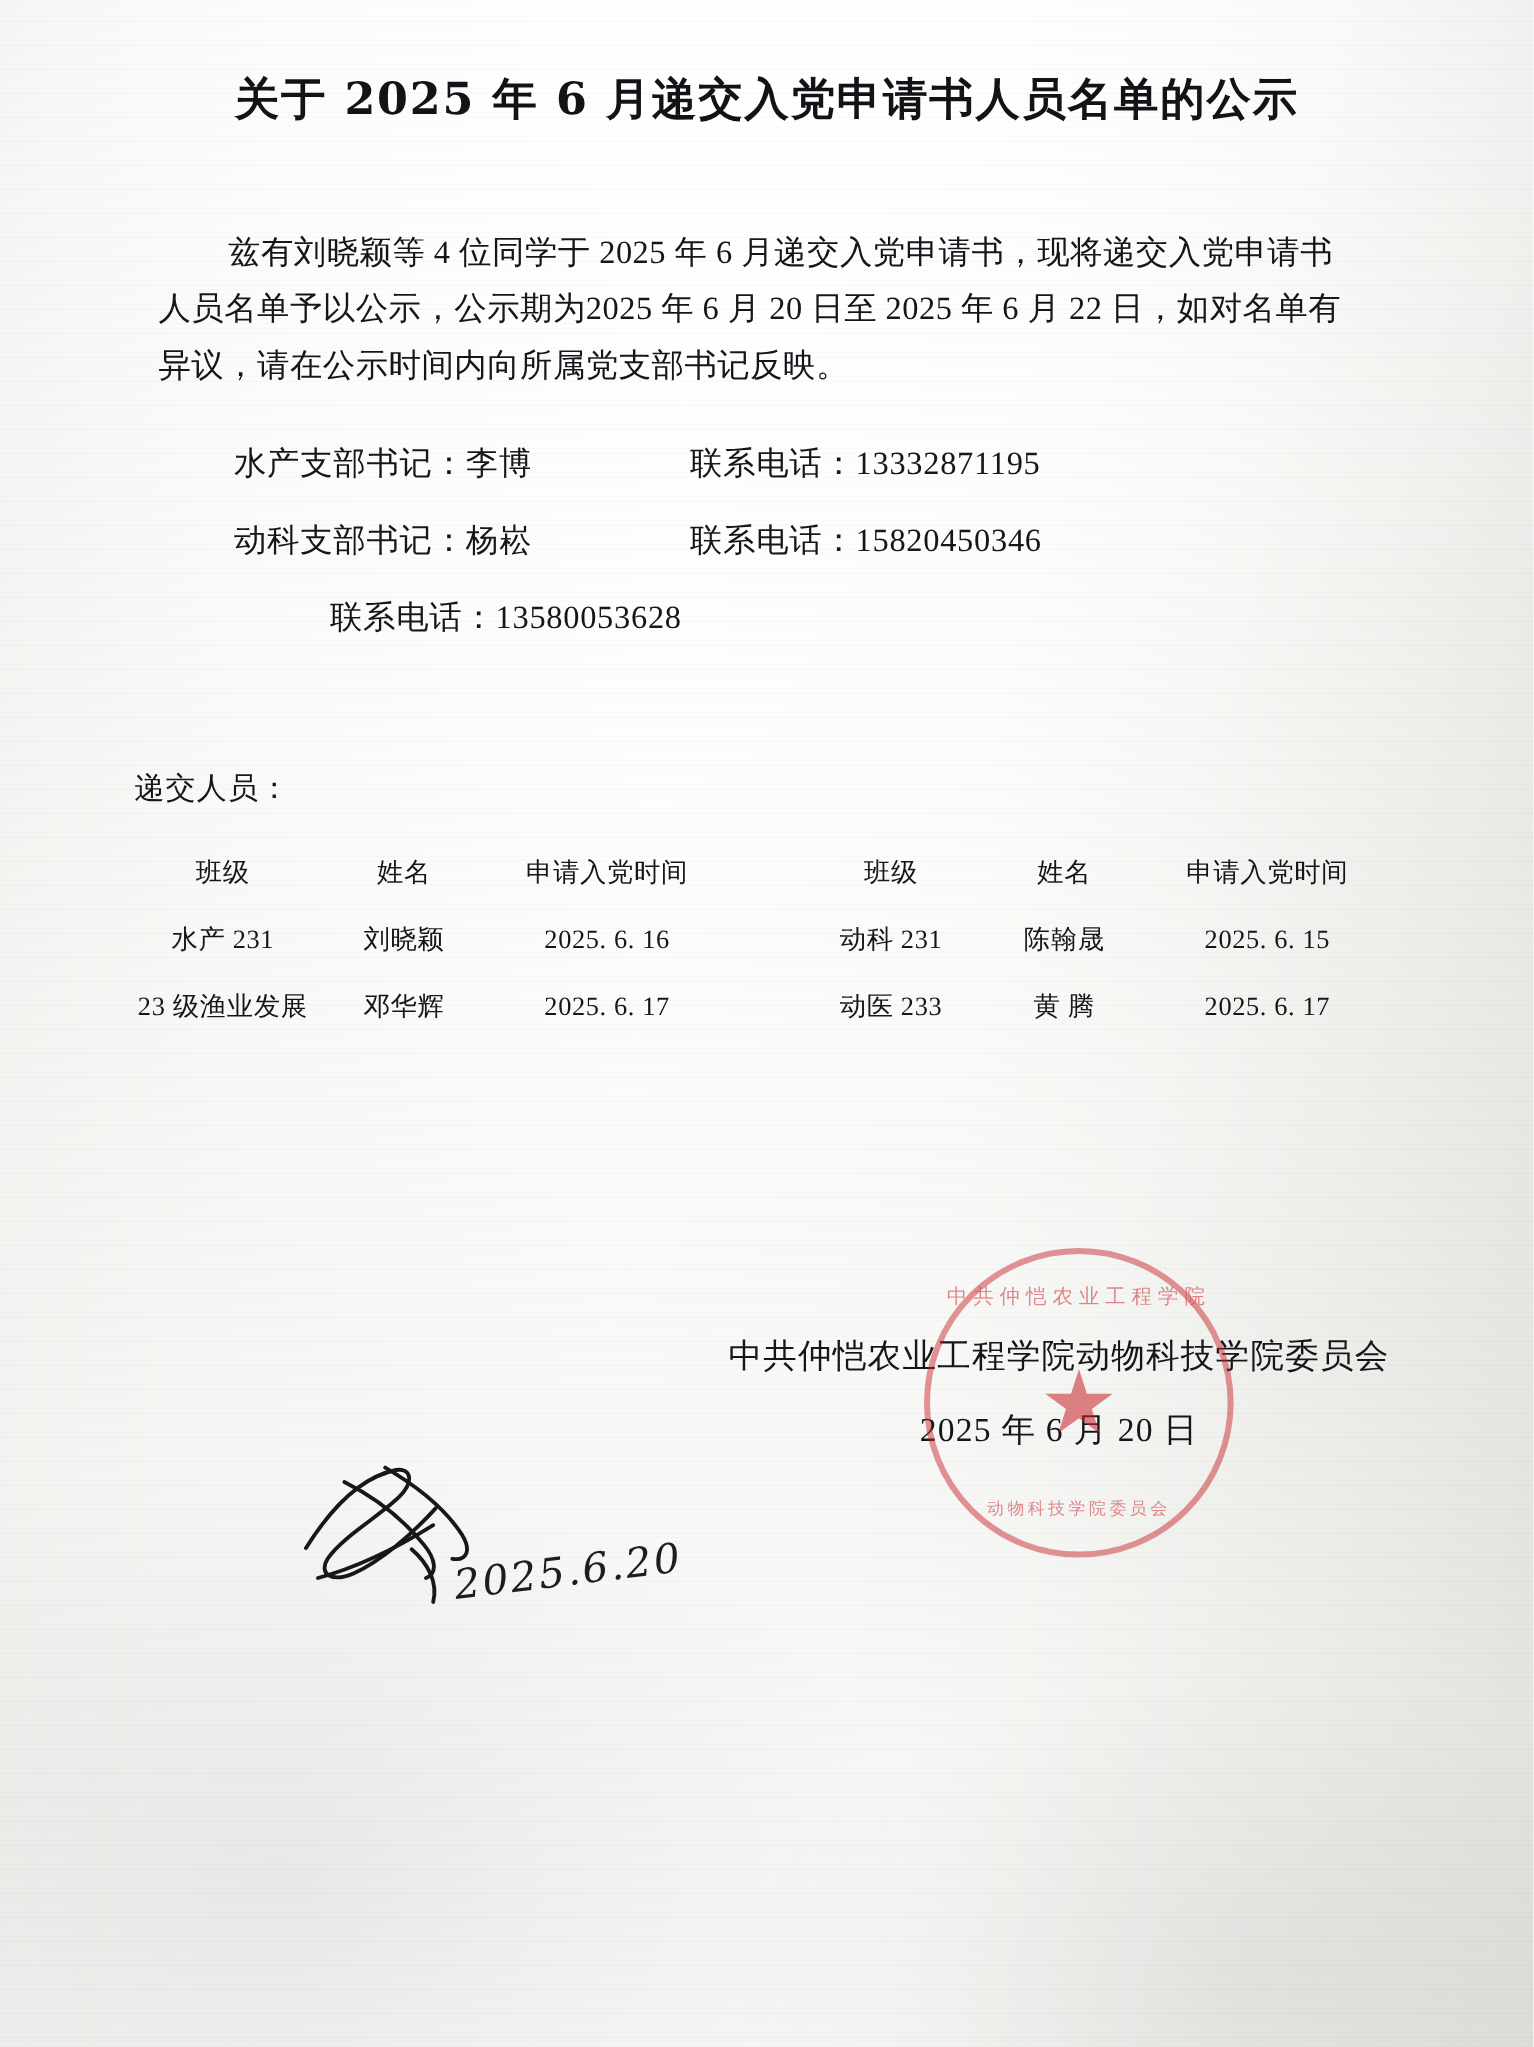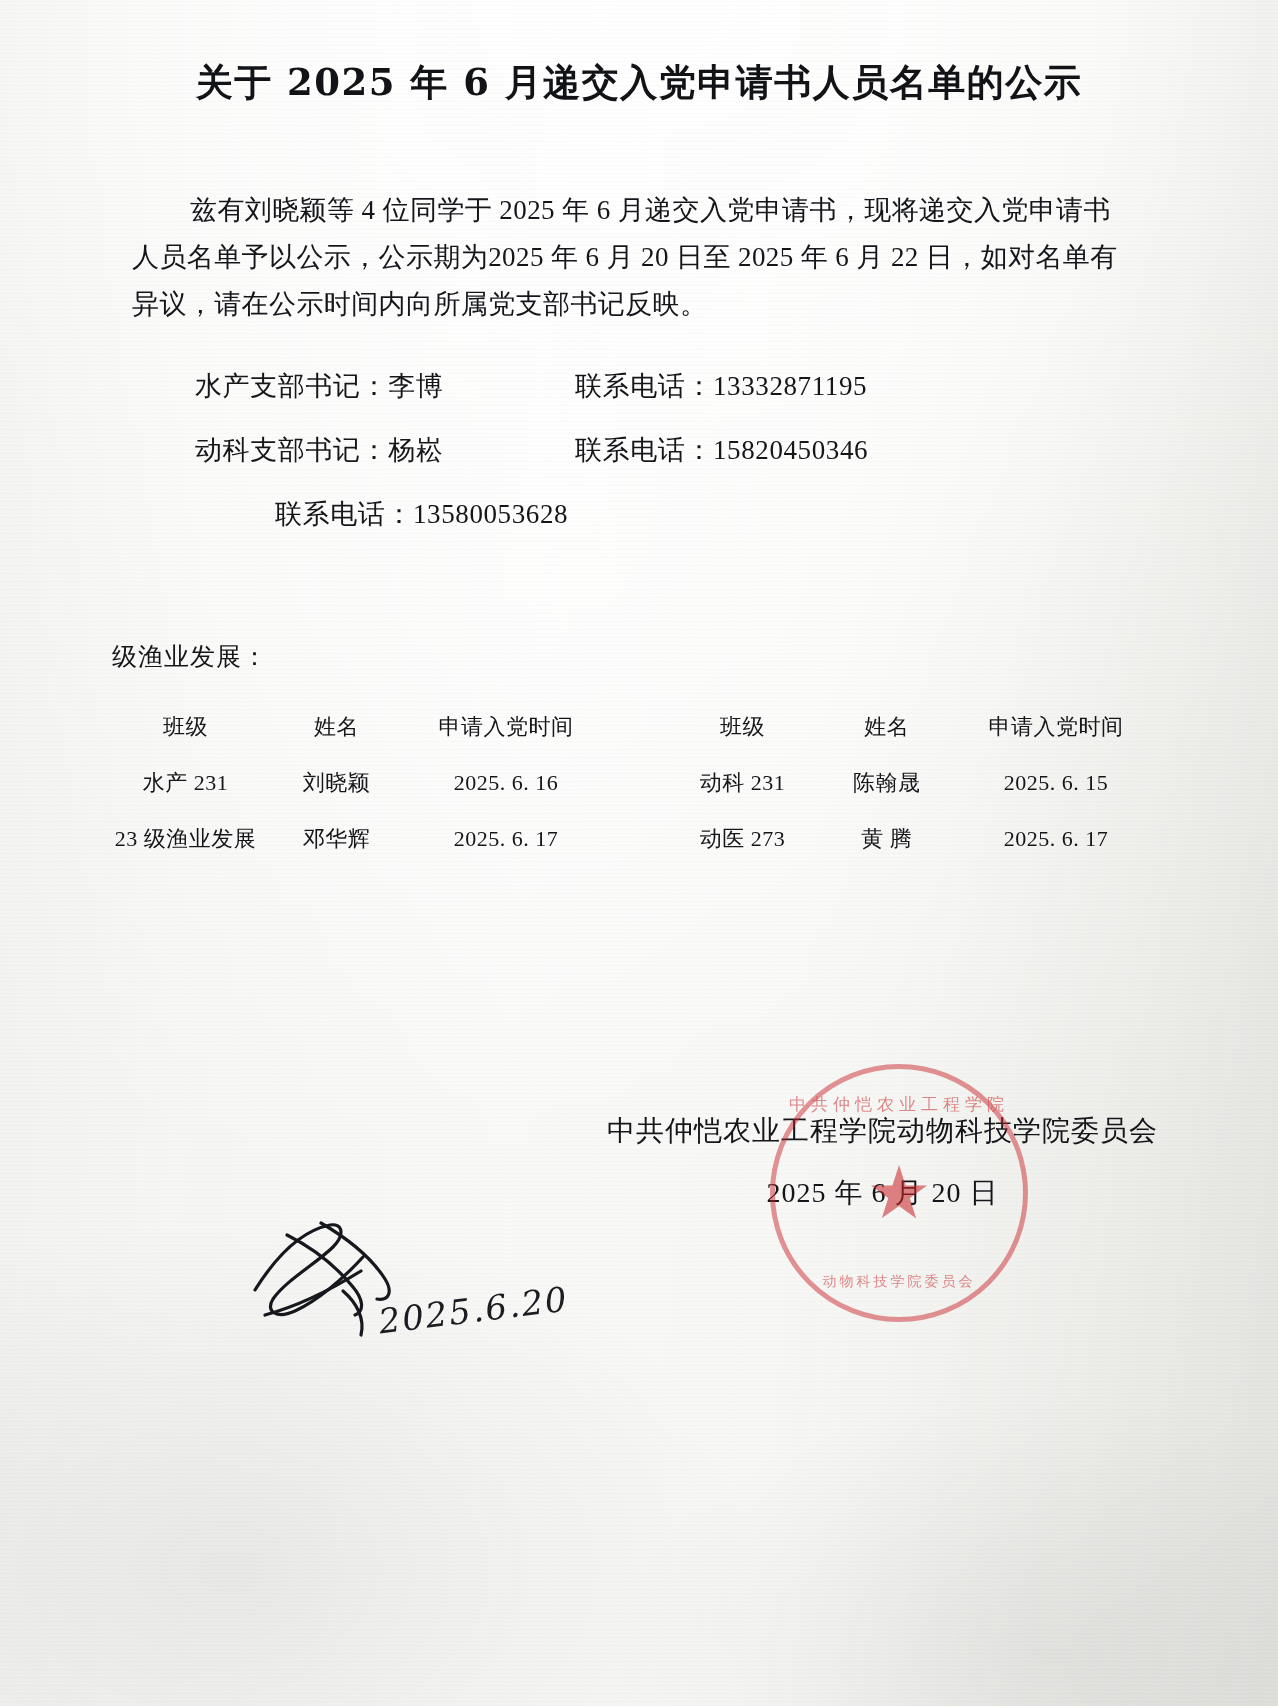--- a/index.html
+++ b/index.html
@@ -222,7 +222,7 @@
     </div>
   </div>
 
-  <div class="submitters-label">级渔业发展：</div>
+  <div class="submitters-label">递交人员：</div>
 
   <table class="people">
     <thead>

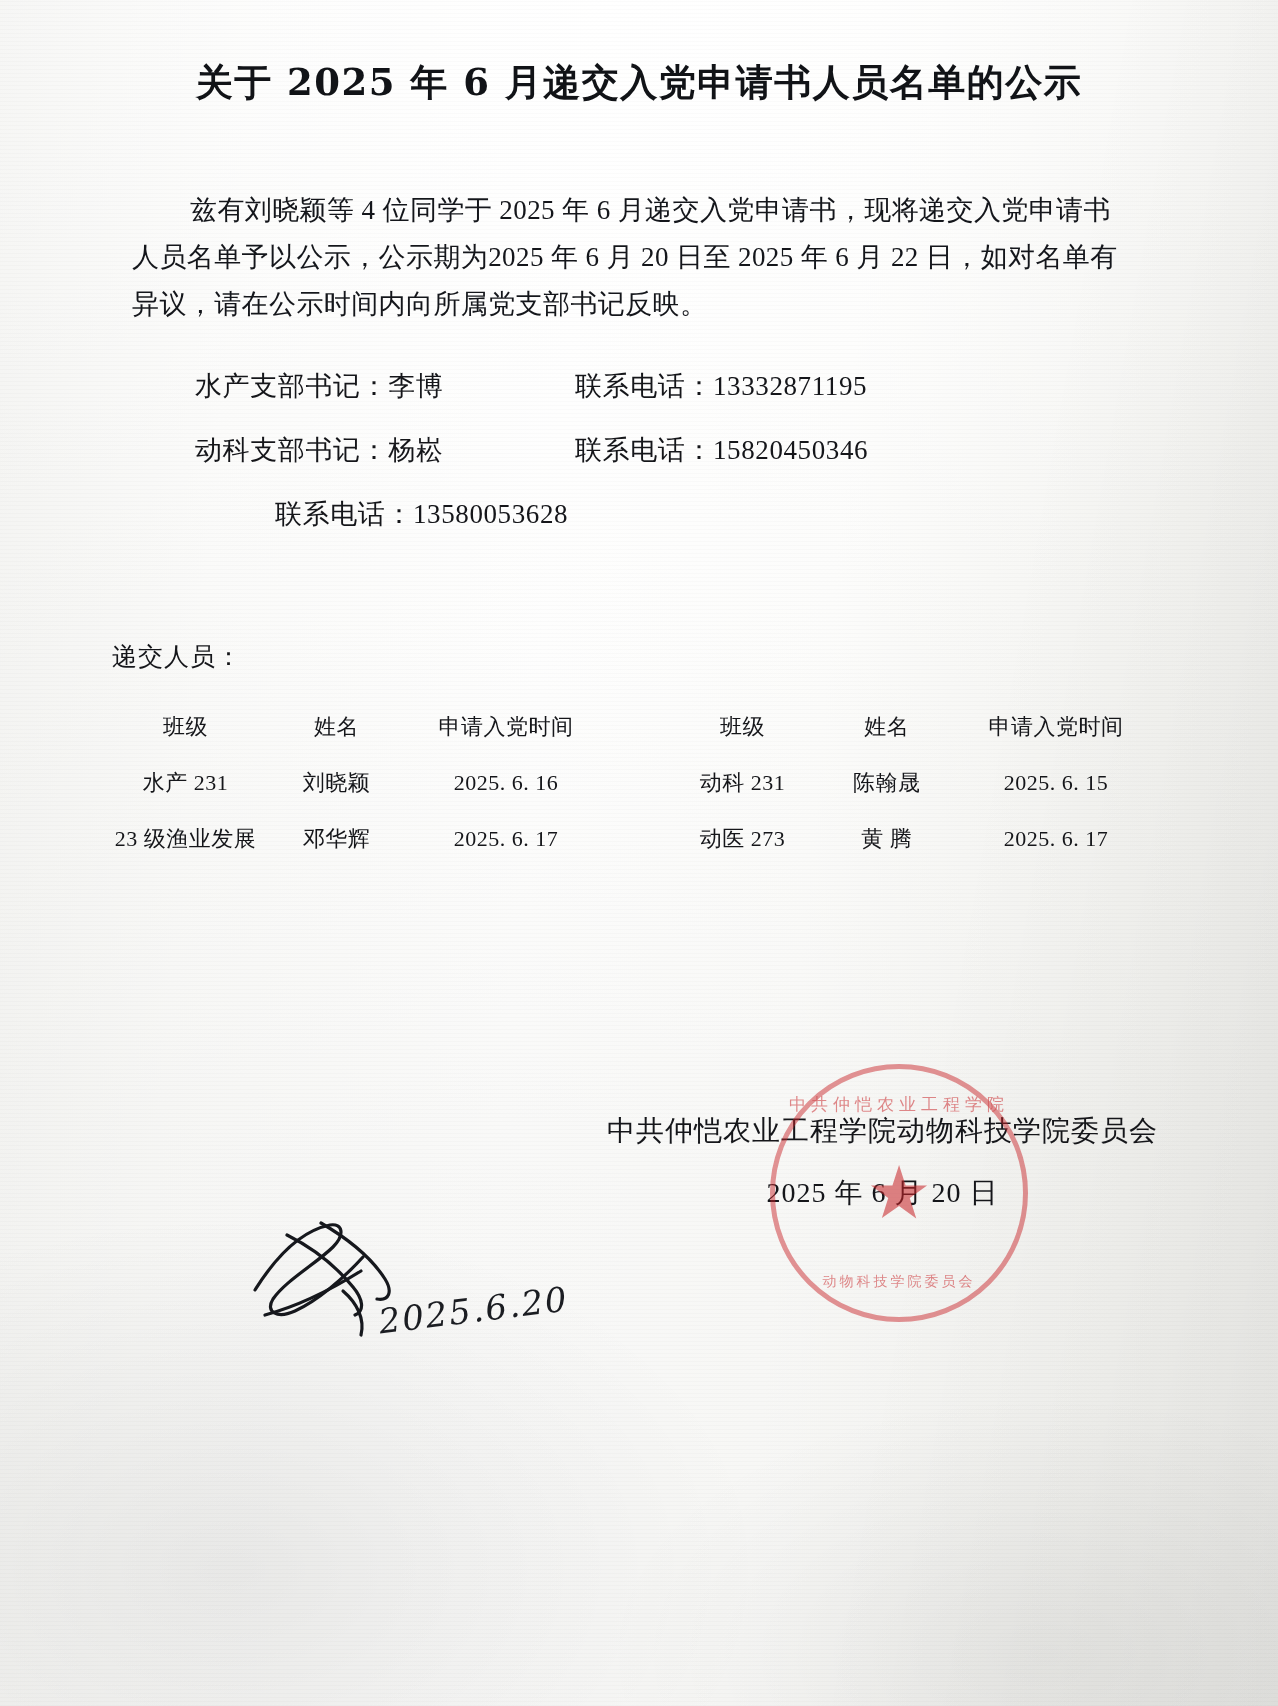--- a/index.html
+++ b/index.html
@@ -251,7 +251,7 @@
         <td>邓华辉</td>
         <td>2025. 6. 17</td>
         <td></td>
-        <td>动医 273</td>
+        <td>动医 233</td>
         <td>黄  腾</td>
         <td>2025. 6. 17</td>
       </tr>

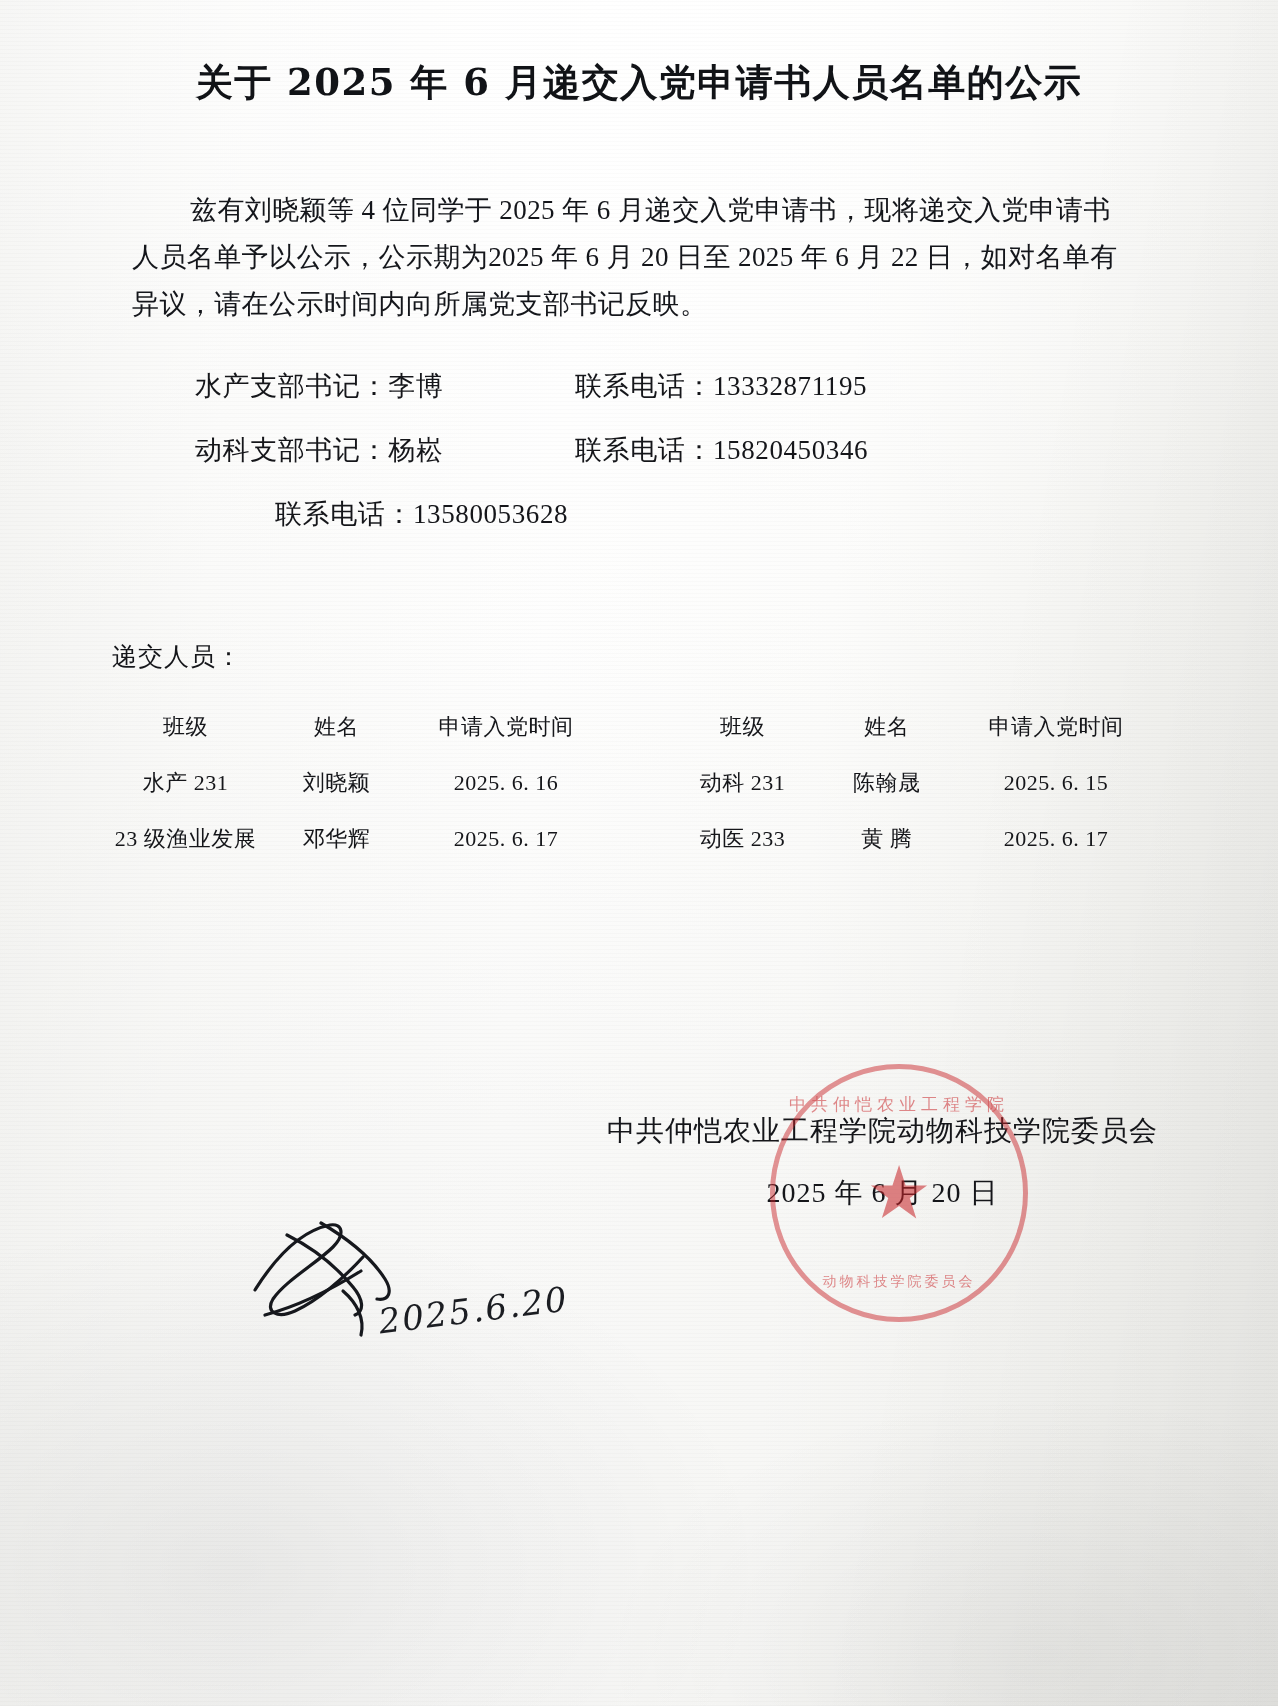--- a/index.html
+++ b/index.html
@@ -146,7 +146,7 @@
   .seal {
     position: absolute;
     left: 770px;
-    top: 1064px;
+    top: 1040px;
     width: 248px;
     height: 248px;
     border: 5px solid rgba(200, 36, 40, 0.62);

